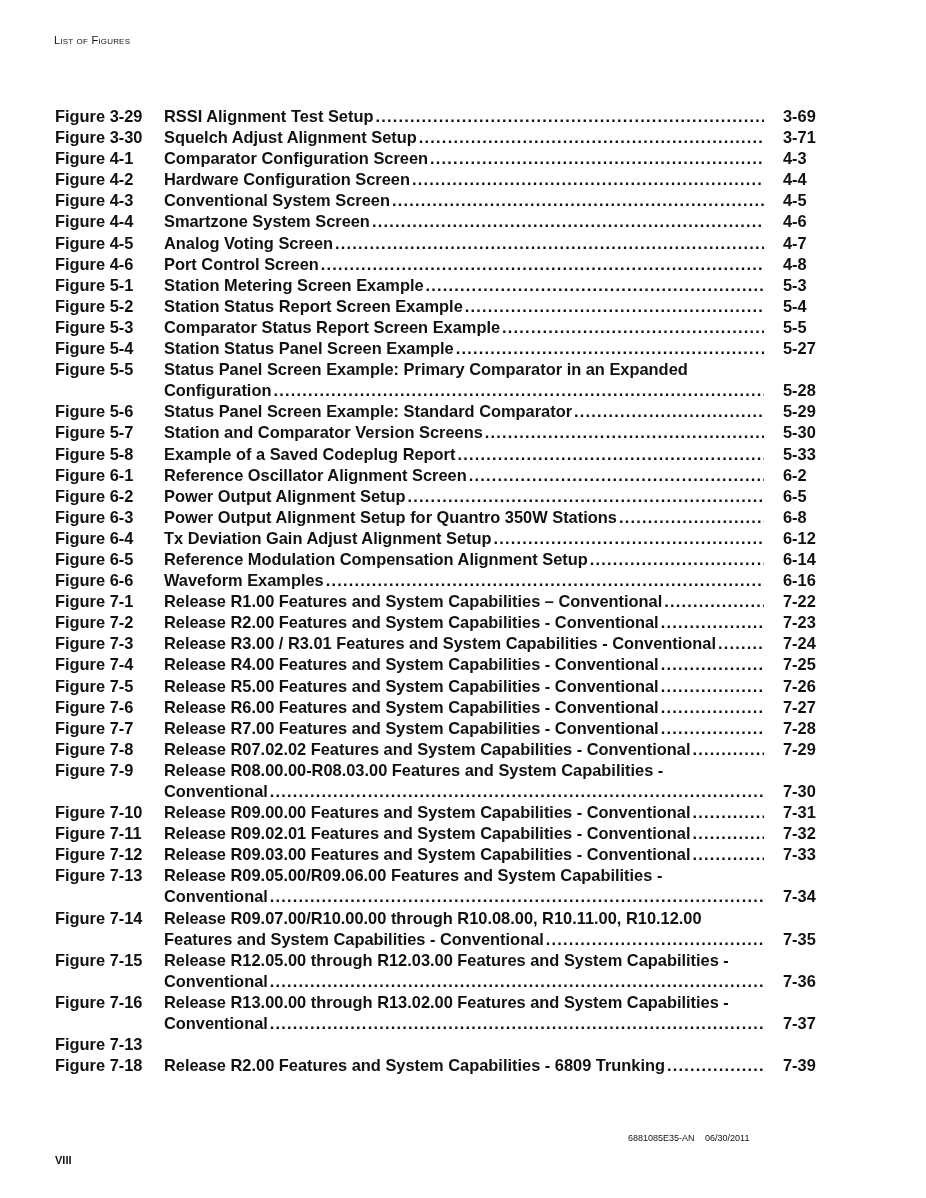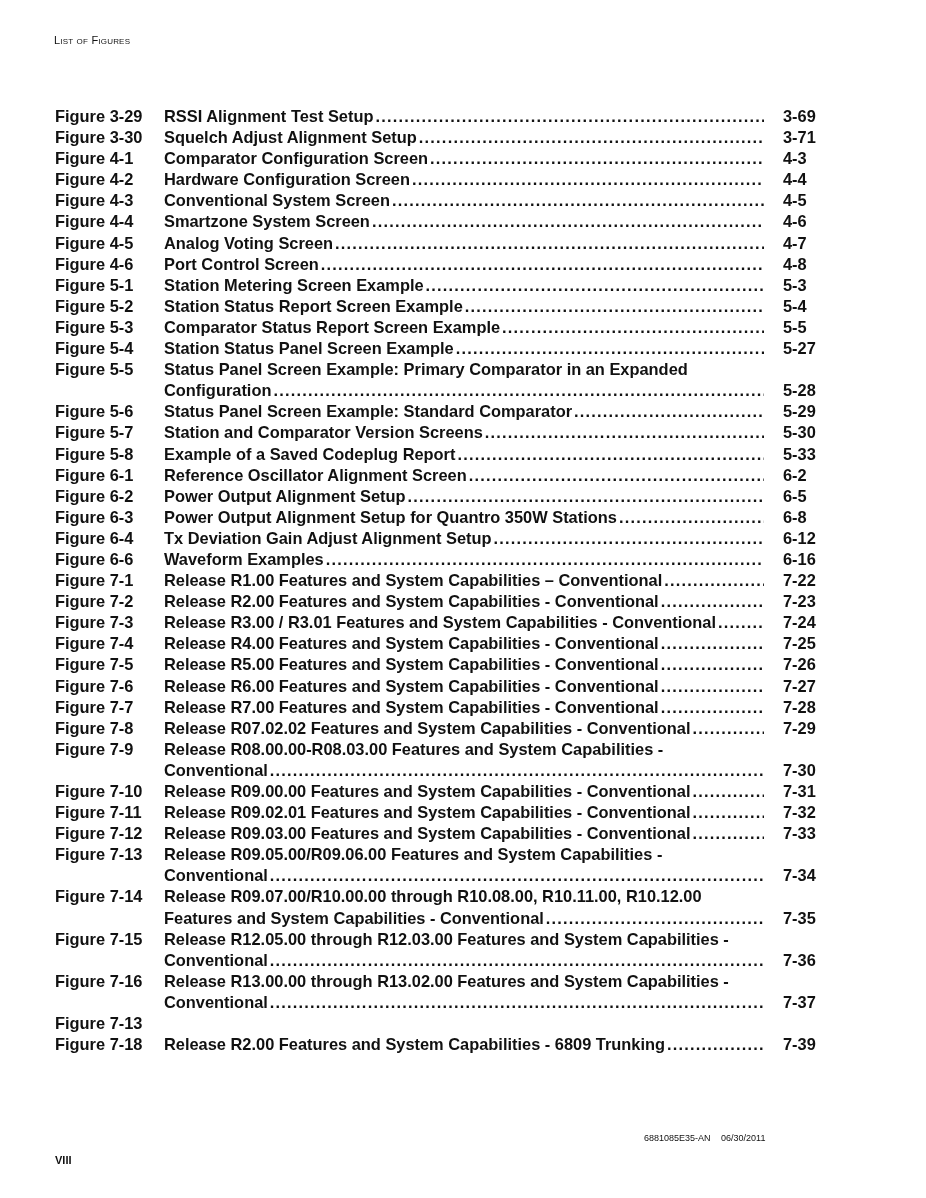--- a/index.html
+++ b/index.html
@@ -243,6 +243,16 @@
       </div>
     </div>
     <div class="entry">
+      <div class="fig-label">Figure 6-5</div>
+      <div class="fig-body">
+        <div class="line">
+          <span class="title-text">Reference Modulation Compensation Alignment Setup</span>
+          <span class="leader"></span>
+          <span class="page-num">6-14</span>
+        </div>
+      </div>
+    </div>
+    <div class="entry">
       <div class="fig-label">Figure 6-6</div>
       <div class="fig-body">
         <div class="line">

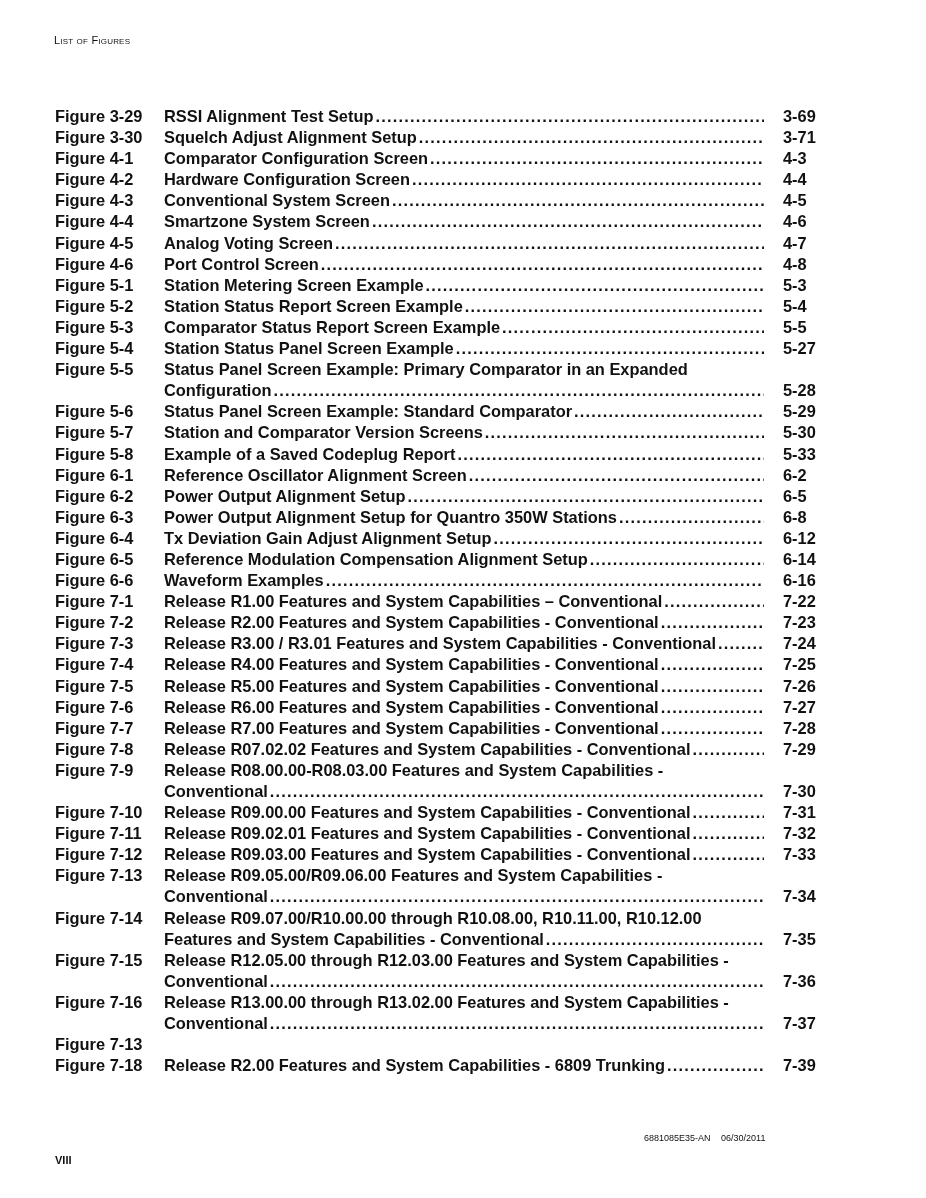--- a/index.html
+++ b/index.html
@@ -29,7 +29,7 @@
     font-family: "Liberation Sans", sans-serif; font-size: 11px; font-weight: bold; margin-top: 23px;
   }
   .footer-right {
-    position: absolute; left: 644px; top: 1133px;
+    position: absolute; left: 628px; top: 1133px;
     font-family: "Liberation Sans", sans-serif; font-size: 9px; word-spacing: 8px;
   }
 </style>

